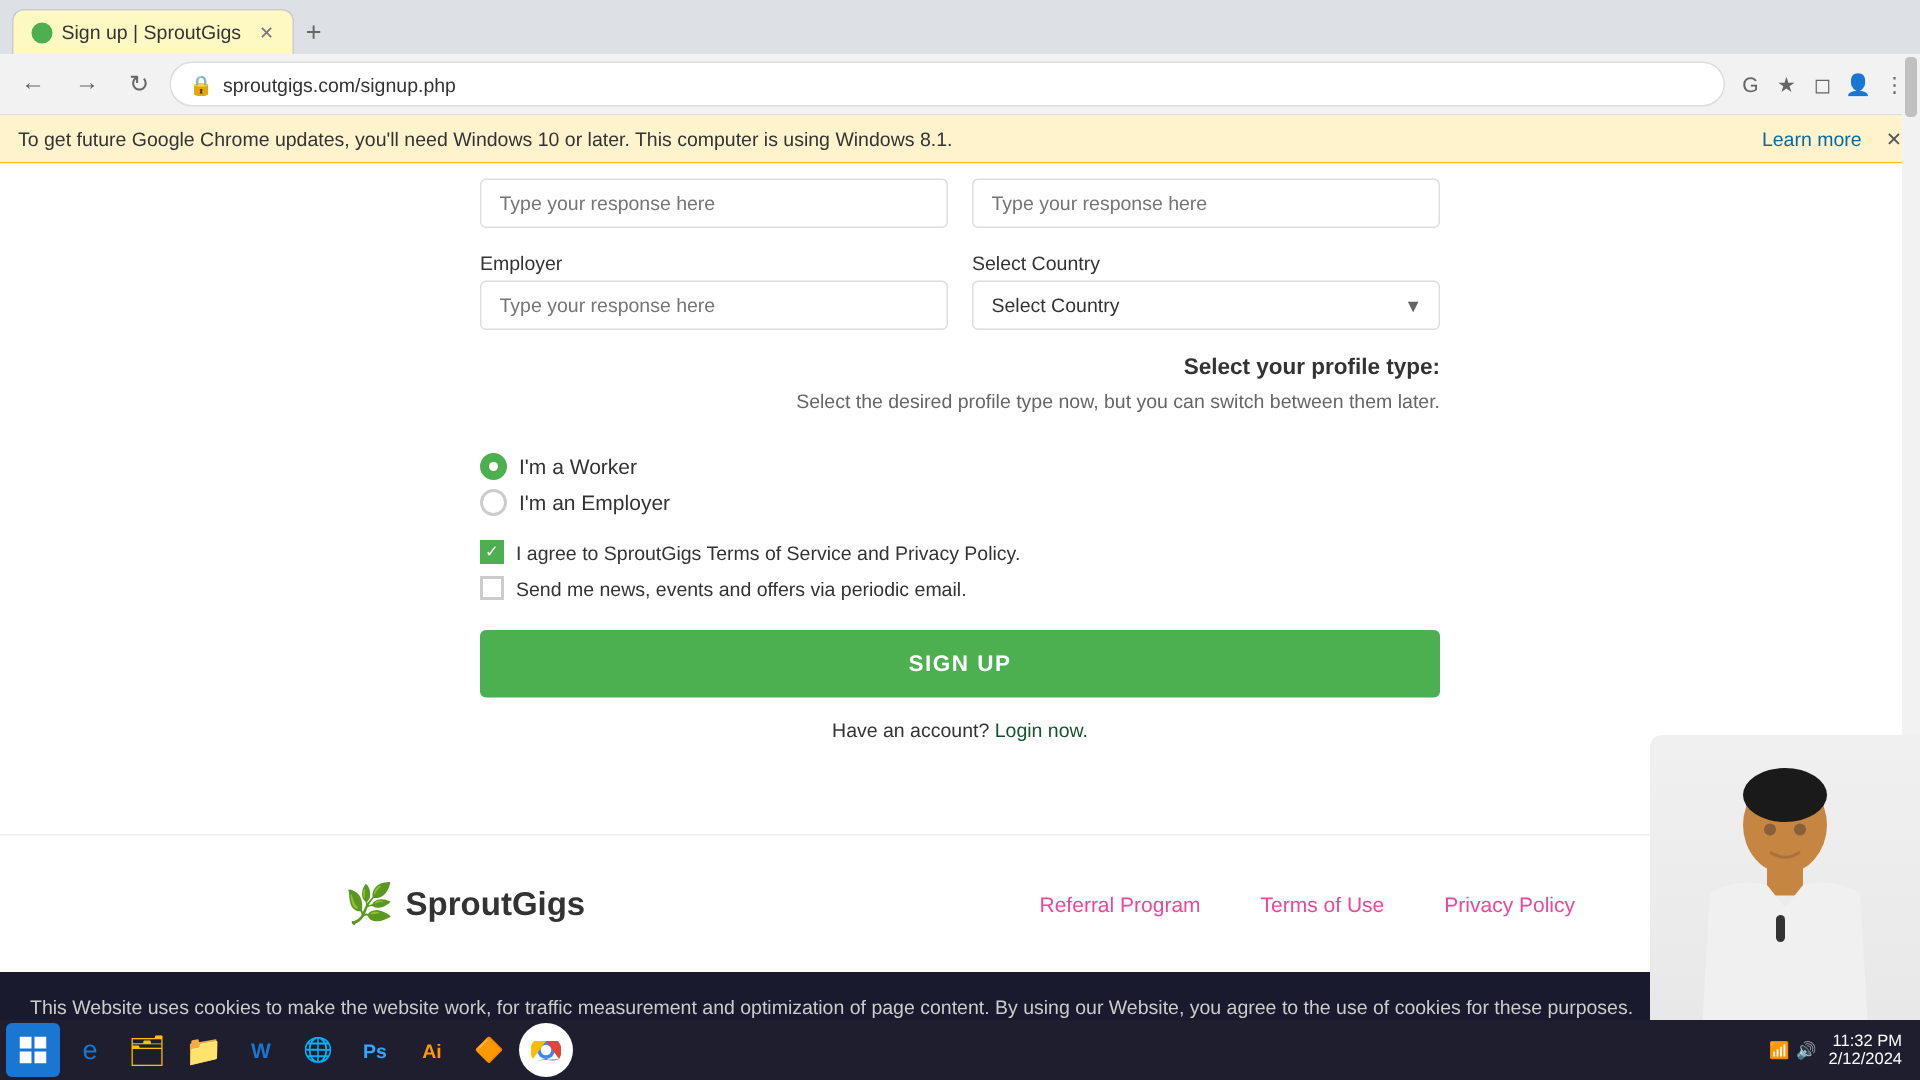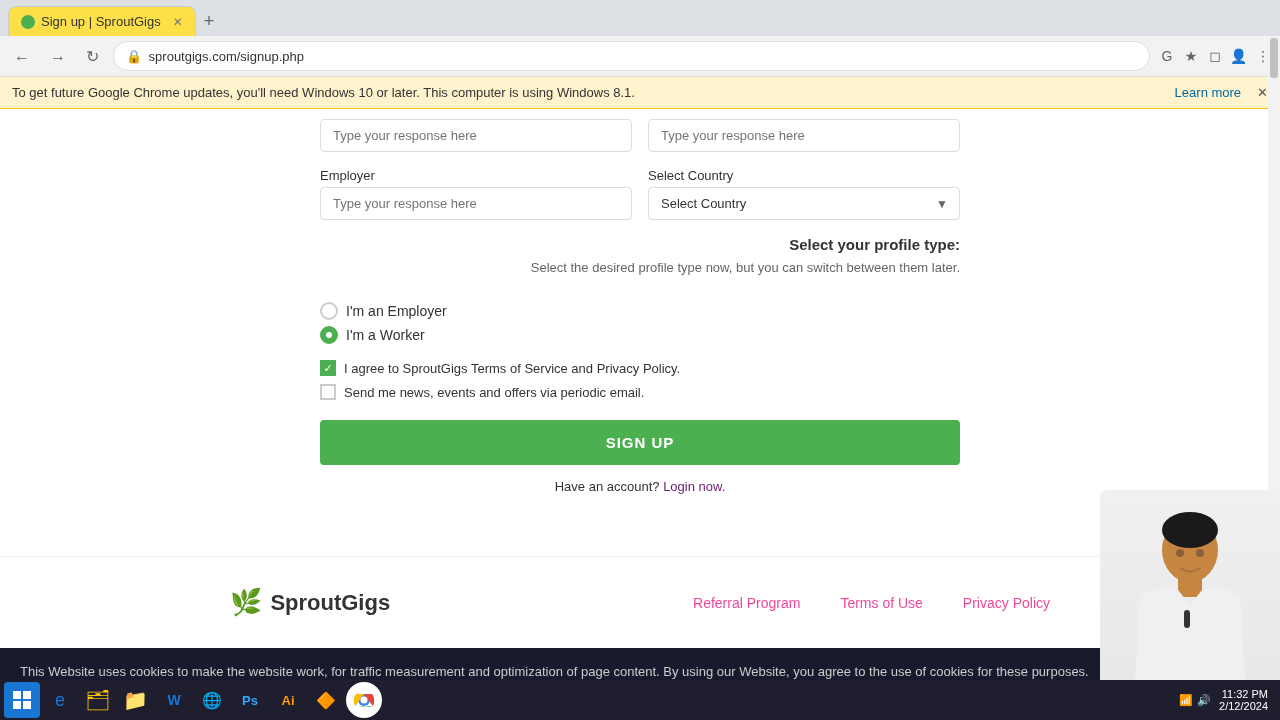--- a/index.html
+++ b/index.html
@@ -8,7 +8,7 @@
     
     .browser-chrome { background: #f2f2f2; border-bottom: 1px solid #ddd; }
     .tab-bar { display: flex; align-items: center; background: #dde1e6; padding: 6px 0 0 0; height: 36px; }
-    .tab { display: flex; align-items: center; background: #fde047; border-radius: 8px 8px 0 0; padding: 0 12px; height: 30px; font-size: 13px; color: #333; max-width: 220px; border: 1px solid #ccc; border-bottom: none; margin-left: 8px; gap: 6px; }
+    .tab { display: flex; align-items: center; background: #fef9c3; border-radius: 8px 8px 0 0; padding: 0 12px; height: 30px; font-size: 13px; color: #333; max-width: 220px; border: 1px solid #ccc; border-bottom: none; margin-left: 8px; gap: 6px; }
     .tab-favicon { width: 14px; height: 14px; background: #4caf50; border-radius: 50%; flex-shrink: 0; }
     .tab-close { margin-left: 6px; color: #777; cursor: pointer; font-size: 12px; }
     .tab-new { background: none; border: none; color: #666; font-size: 18px; cursor: pointer; padding: 0 8px; line-height: 30px; }

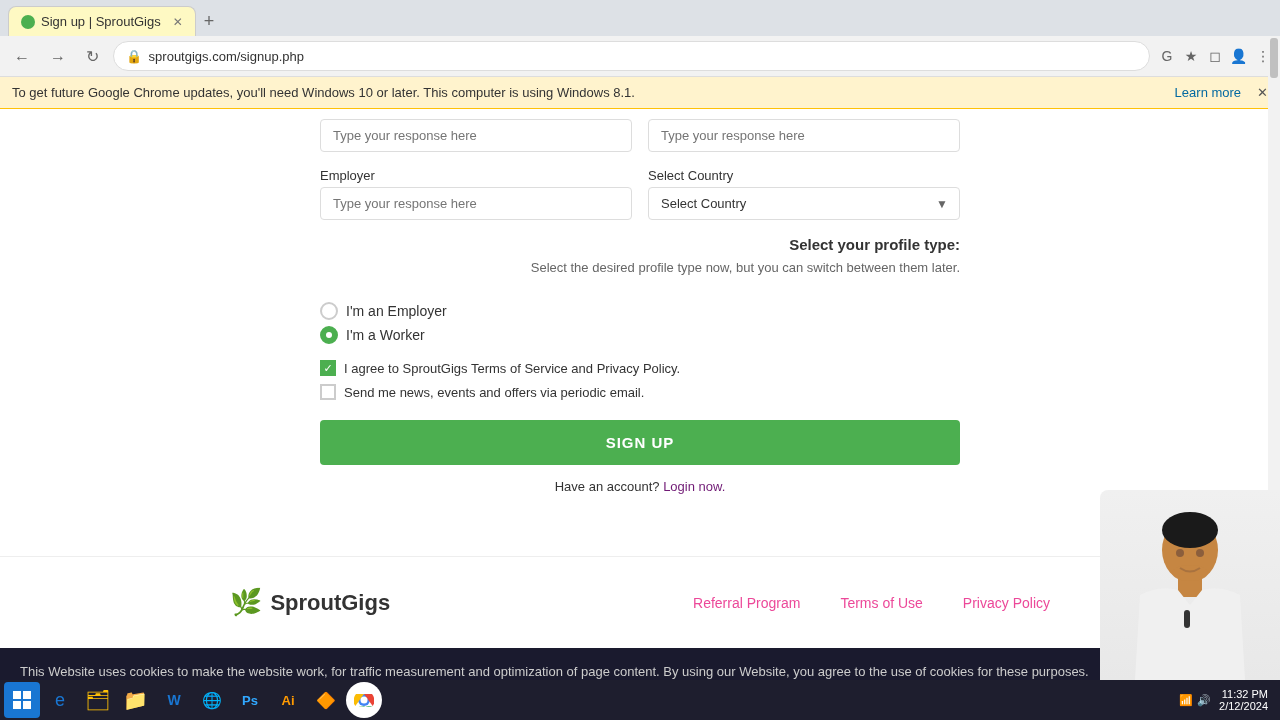--- a/index.html
+++ b/index.html
@@ -167,12 +167,12 @@
         <div class="profile-subtitle">Select the desired profile type now, but you can switch between them later.</div>
         <div class="radio-group">
           <div class="radio-option">
+            <div class="radio-circle selected"></div>
+            <span>I'm a Worker</span>
+          </div>
+          <div class="radio-option">
             <div class="radio-circle"></div>
             <span>I'm an Employer</span>
-          </div>
-          <div class="radio-option">
-            <div class="radio-circle selected"></div>
-            <span>I'm a Worker</span>
           </div>
         </div>
       </div>

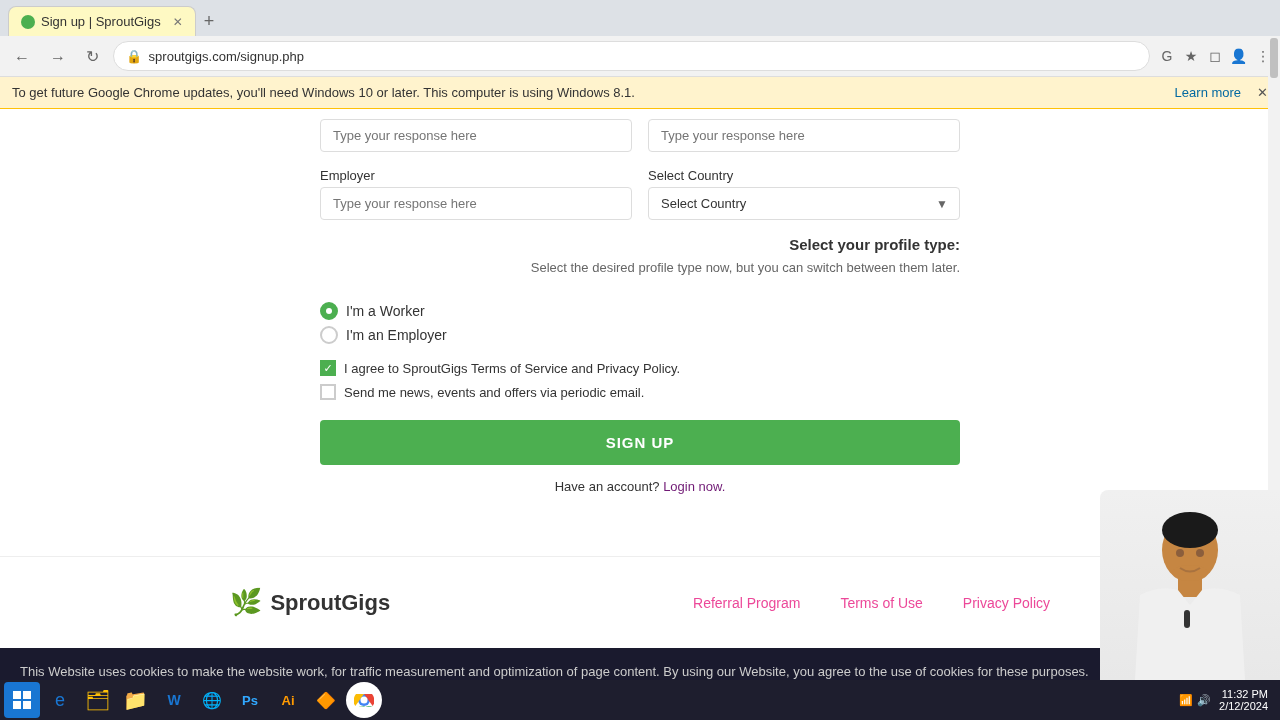--- a/index.html
+++ b/index.html
@@ -58,7 +58,7 @@
     
     .signup-btn { width: 100%; background: #4caf50; color: #fff; border: none; border-radius: 4px; padding: 14px; font-size: 15px; font-weight: 700; letter-spacing: 1px; cursor: pointer; margin-bottom: 14px; }
     .login-text { text-align: center; font-size: 13px; color: #333; }
-    .login-link { color: #701a75; cursor: pointer; text-decoration: none; margin-top: 28px; }
+    .login-link { color: #14532d; cursor: pointer; text-decoration: none; margin-top: 28px; }
 
     
     .footer-white { background: #fff; border-top: 1px solid #eee; padding: 30px 0; }

